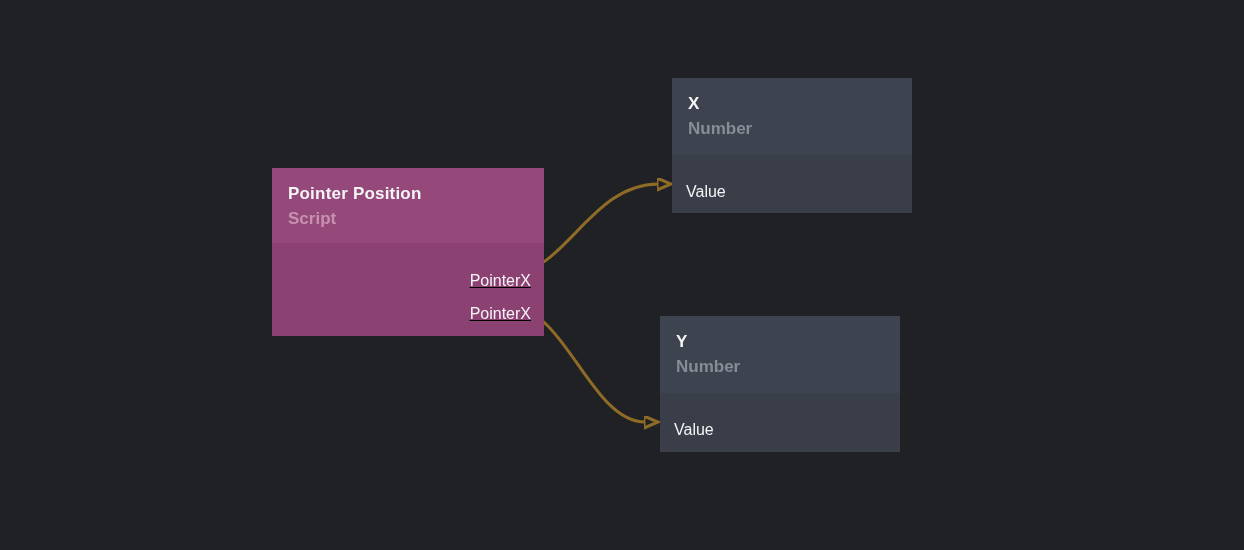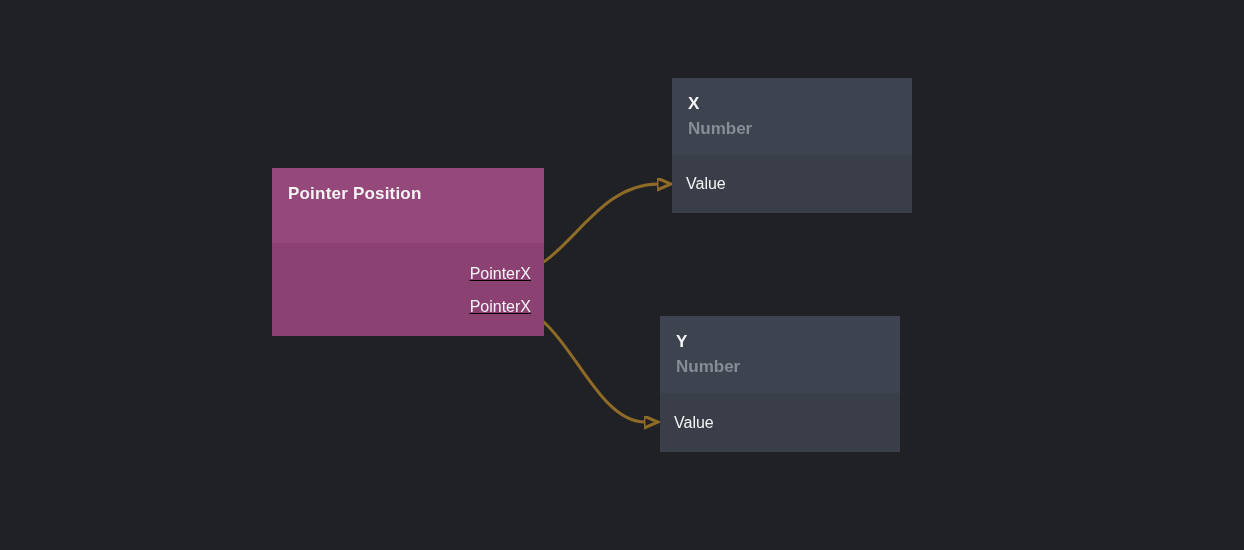--- a/index.html
+++ b/index.html
@@ -31,7 +31,7 @@
   .node-dark .node-header{background:var(--dark-header);height:77px;}
   .node-dark .node-body{background:var(--dark-body);}
   .node-dark .node-subtitle{color:var(--dark-muted);}
-  .port-row{height:33px;display:flex;align-items:center;font-size:16px;color:var(--text);}
+  .port-row{height:33px;display:flex;align-items:flex-end;font-size:16px;color:var(--text);}
   .port-row.out{justify-content:flex-end;padding-right:13px;}
   .port-row.in{justify-content:flex-start;padding-left:14px;}
   .pp-node{left:272px;top:168px;width:272px;height:168px;}

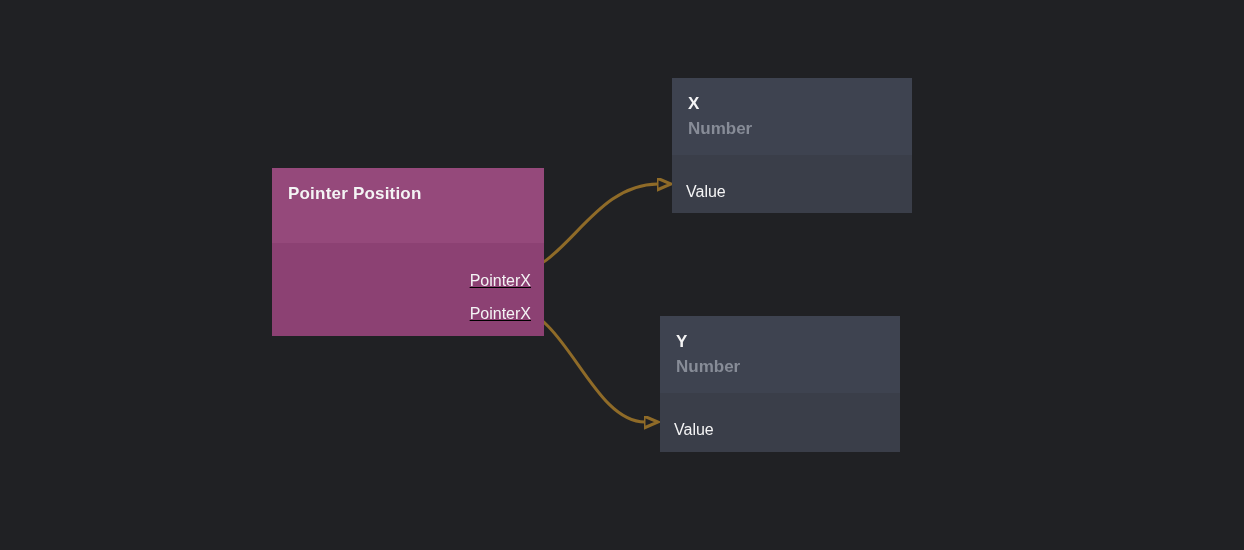--- a/index.html
+++ b/index.html
@@ -61,6 +61,7 @@
   <div class="node node-pink pp-node">
     <div class="node-header">
       <div class="node-title">Pointer Position</div>
+      <div class="node-subtitle">Script</div>
     </div>
     <div class="node-body">
       <div class="port-row out">

